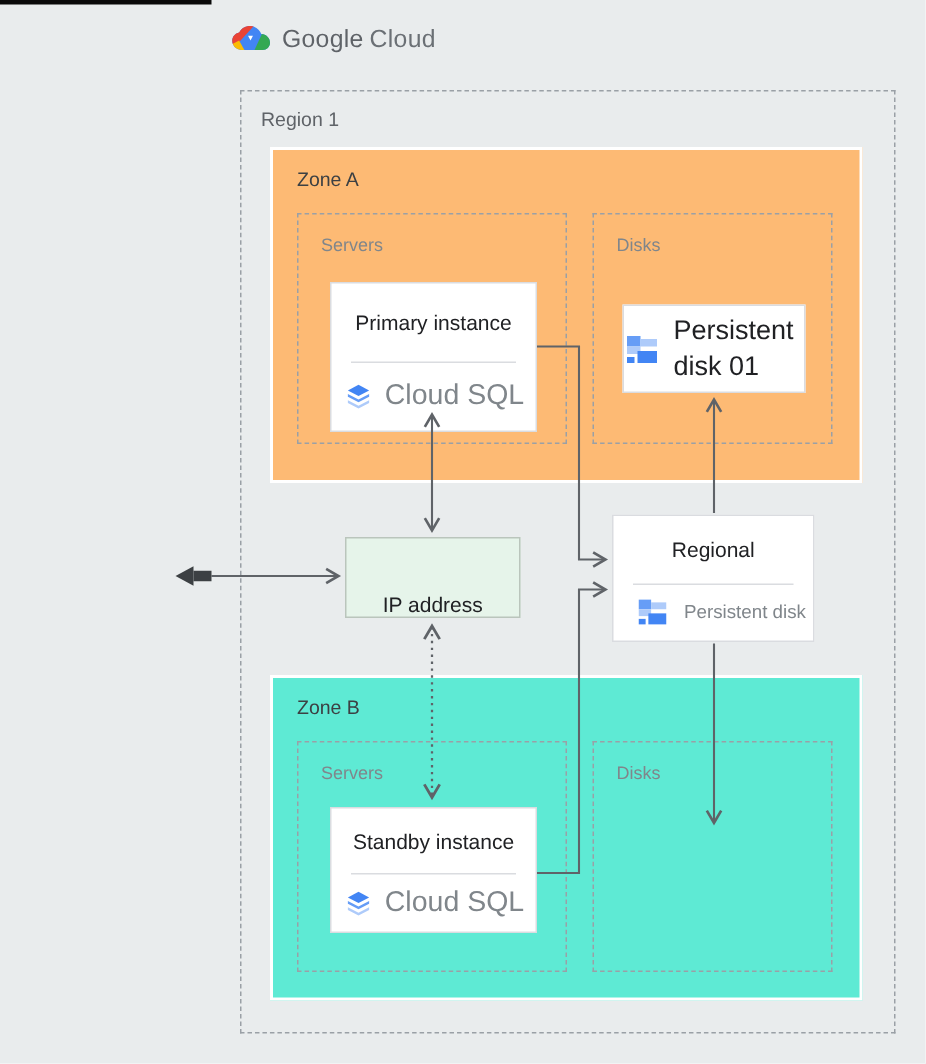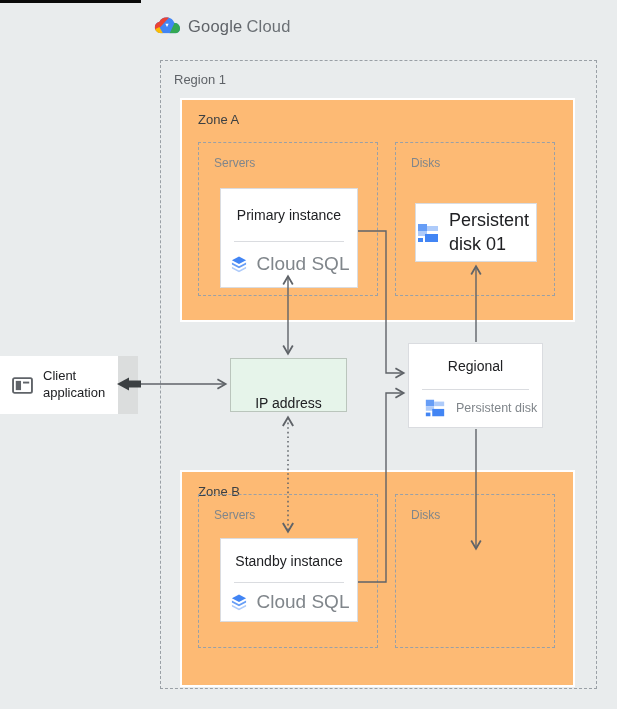--- a/index.html
+++ b/index.html
@@ -181,15 +181,6 @@
   </div>
 
 
-  <div class="card client-card">
-    <svg class="icon" width="21" height="17" viewBox="0 0 20 16">
-      <rect x="1" y="1" width="18" height="14" rx="1.5" fill="none" stroke="#5f6368" stroke-width="1.8"></rect>
-      <rect x="3.6" y="3.6" width="5" height="8.8" fill="#5f6368"></rect>
-      <line x1="10.5" y1="5.2" x2="16.4" y2="5.2" stroke="#5f6368" stroke-width="1.8"></line>
-    </svg>
-    <span class="client-label">Client application</span>
-    <div class="edge"></div>
-  </div>
 
   <div class="card ip-box">
     <span>IP address</span>

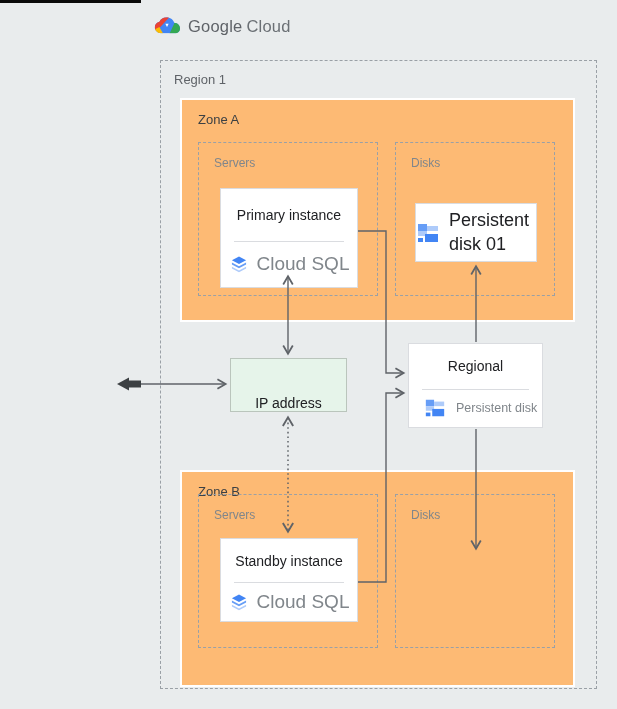--- a/index.html
+++ b/index.html
@@ -26,7 +26,7 @@
 
   .zone{position:absolute;box-sizing:border-box;border:2px solid #fff;}
   .zone-a{left:180px;top:98px;width:395px;height:224px;background:#fdba74;}
-  .zone-b{left:180px;top:450px;width:395px;height:217px;background:#fdba74;margin-top:20px;}
+  .zone-b{left:180px;top:450px;width:395px;height:217px;background:#5eead4;}
   .zone-label{position:absolute;left:16px;top:12px;font-size:13px;color:#3c4043;}
 
   .group{

